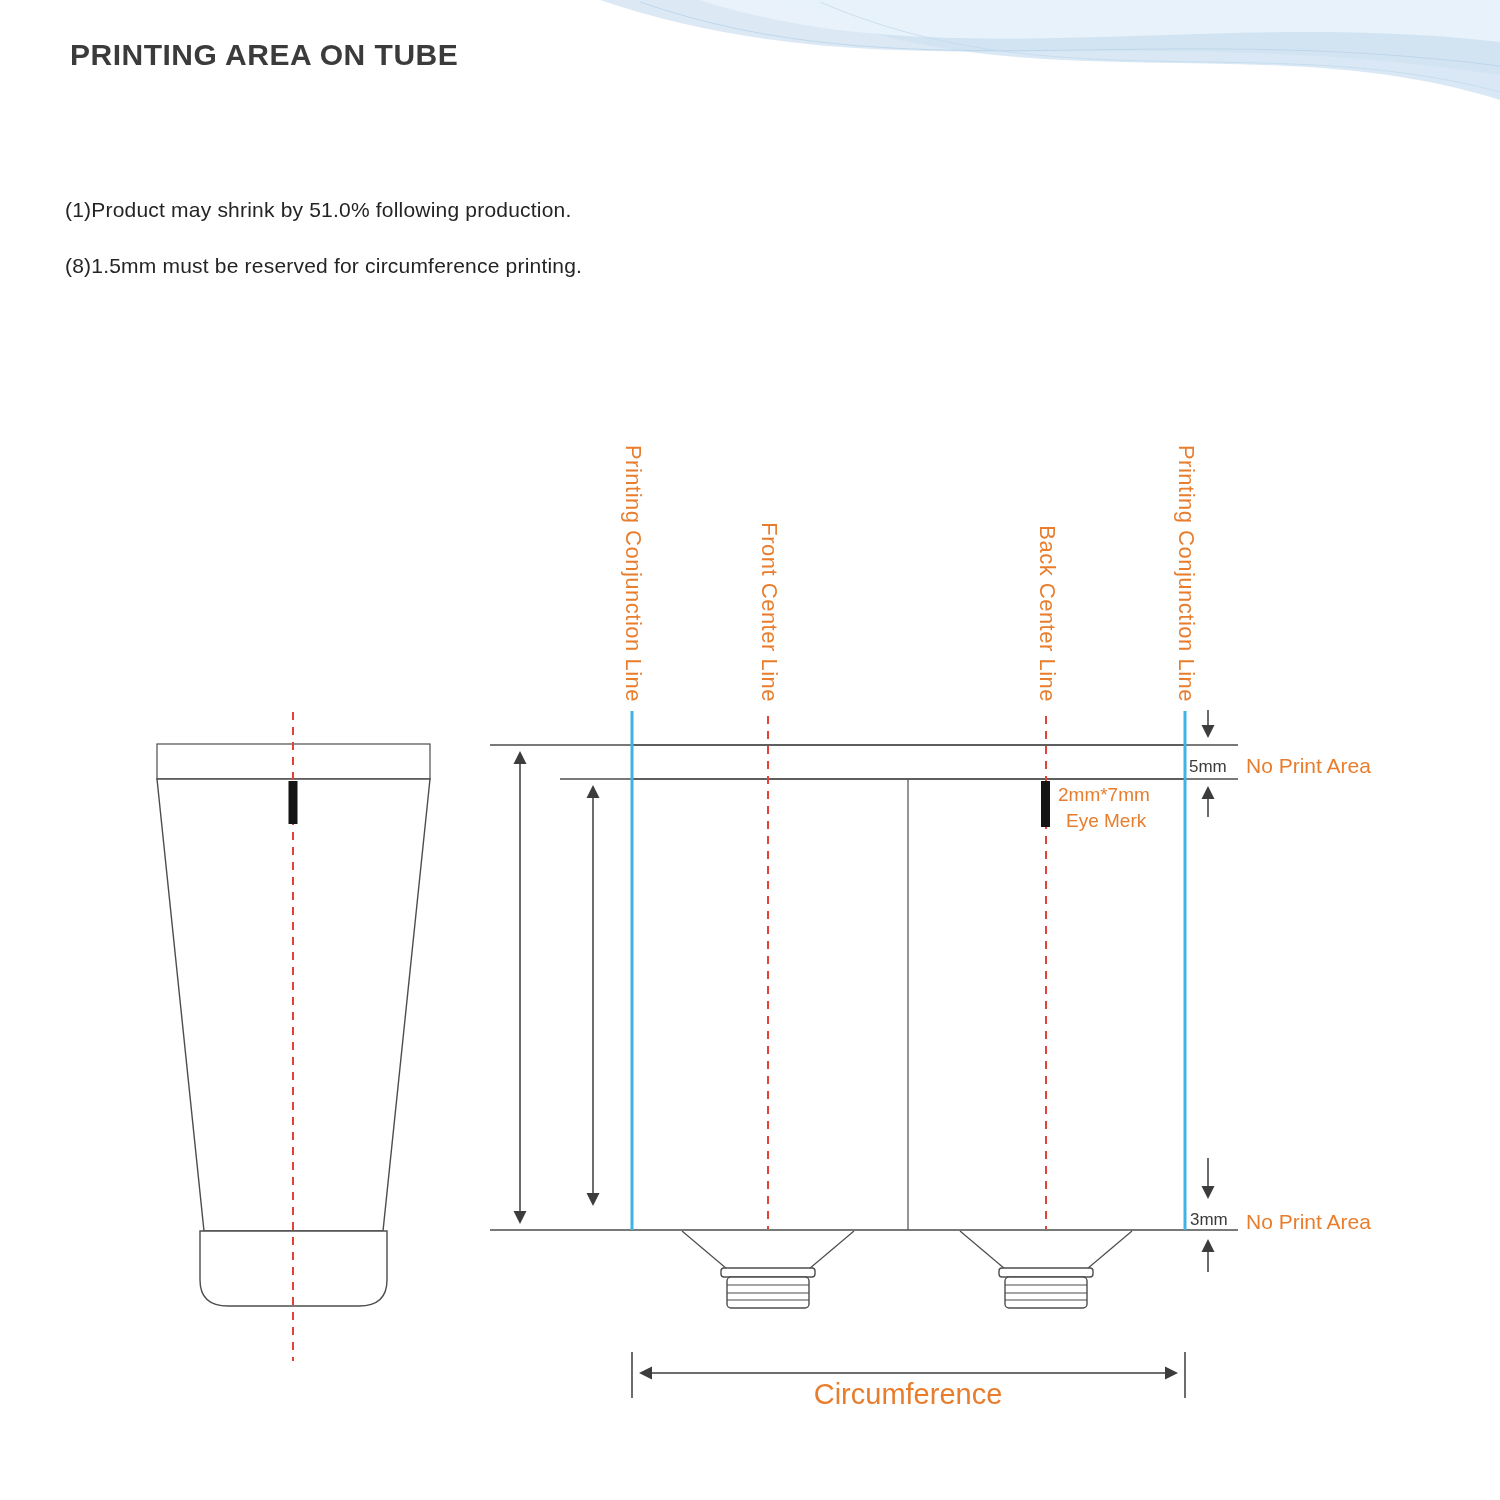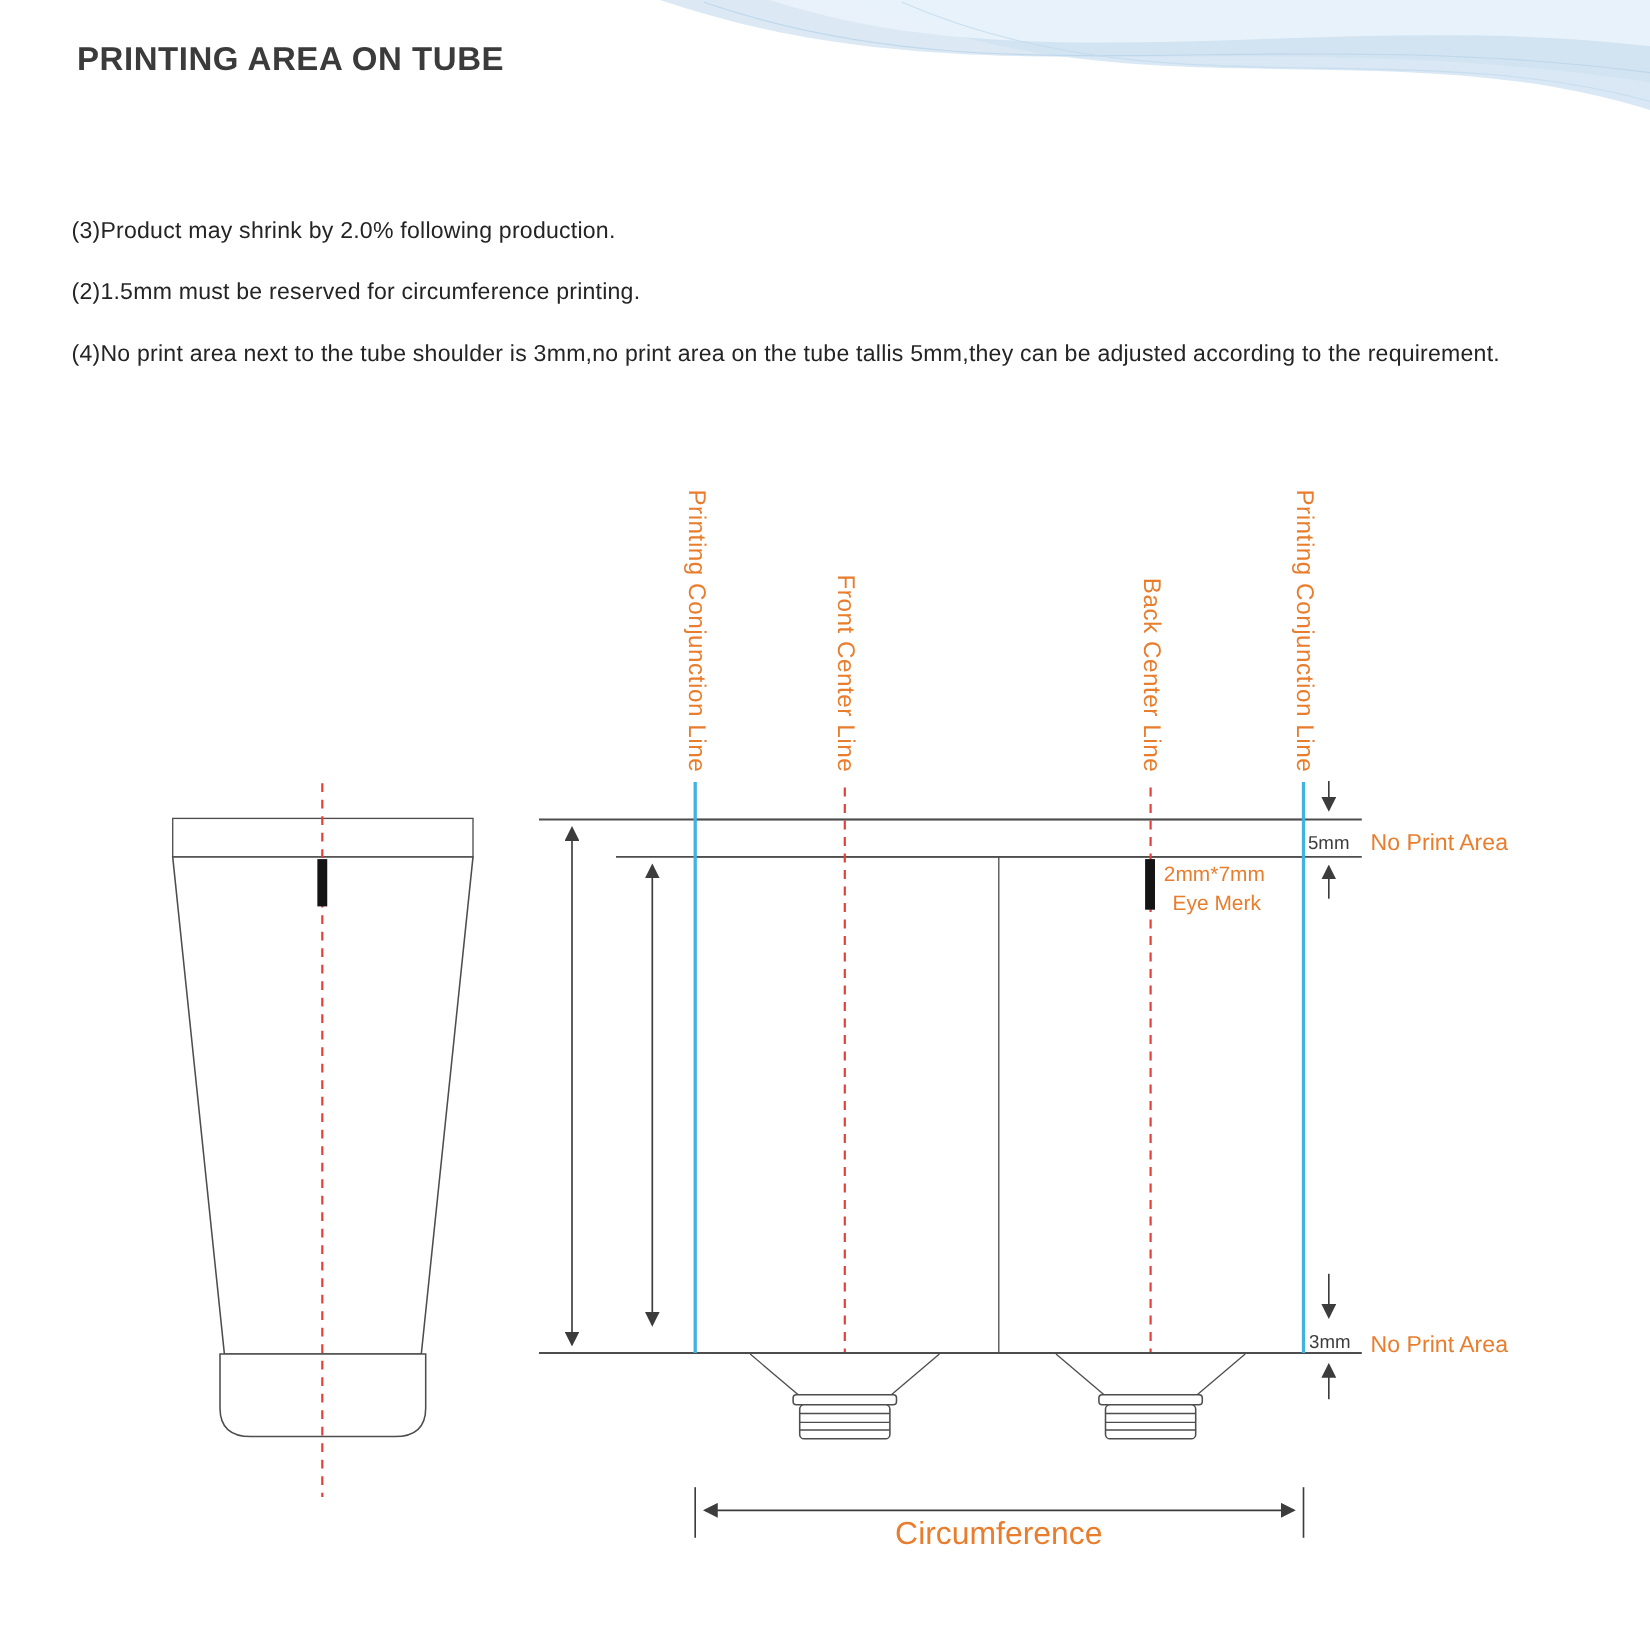--- a/index.html
+++ b/index.html
@@ -46,7 +46,7 @@
 <h1 class="page-title">PRINTING AREA ON TUBE</h1>
 
 <section class="notes">
-  <p class="note">(3)Product may shrink by 2.0% following production.</p>
+  <p class="note">(1)Product may shrink by 51.0% following production.</p>
   <p class="note">(2)1.5mm must be reserved for circumference printing.</p>
   <p class="note">(4)No print area next to the tube shoulder is 3mm,no print area on the tube tallis 5mm,they can be adjusted according to the requirement.</p>
 </section>

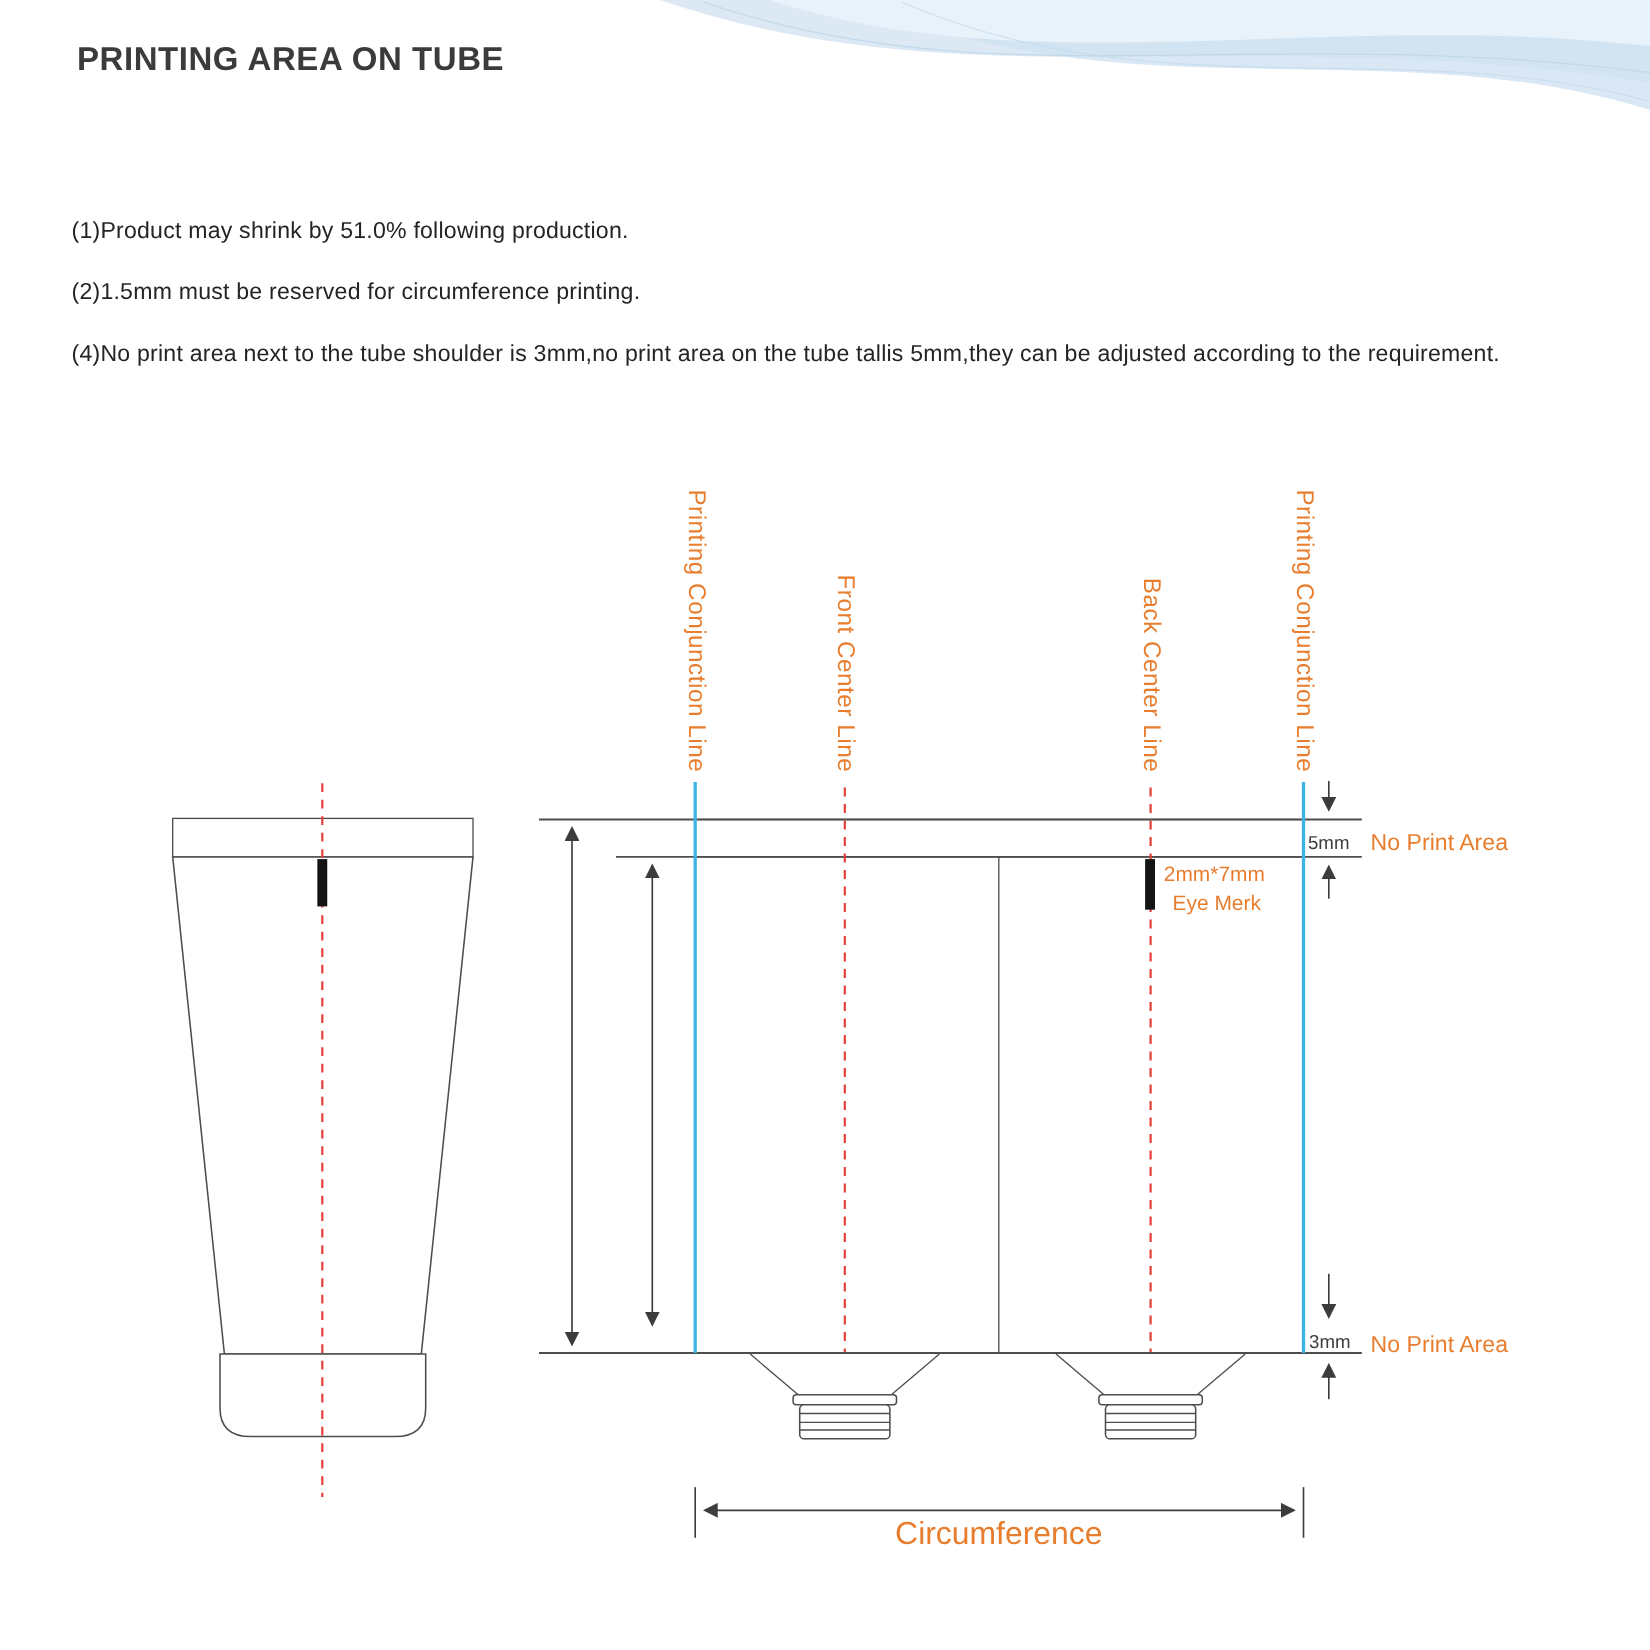--- a/index.html
+++ b/index.html
@@ -47,7 +47,7 @@
 
 <section class="notes">
   <p class="note">(1)Product may shrink by 51.0% following production.</p>
-  <p class="note">(2)1.5mm must be reserved for circumference printing.</p>
+  <p class="note">(8)1.5mm must be reserved for circumference printing.</p>
   <p class="note">(4)No print area next to the tube shoulder is 3mm,no print area on the tube tallis 5mm,they can be adjusted according to the requirement.</p>
 </section>
 

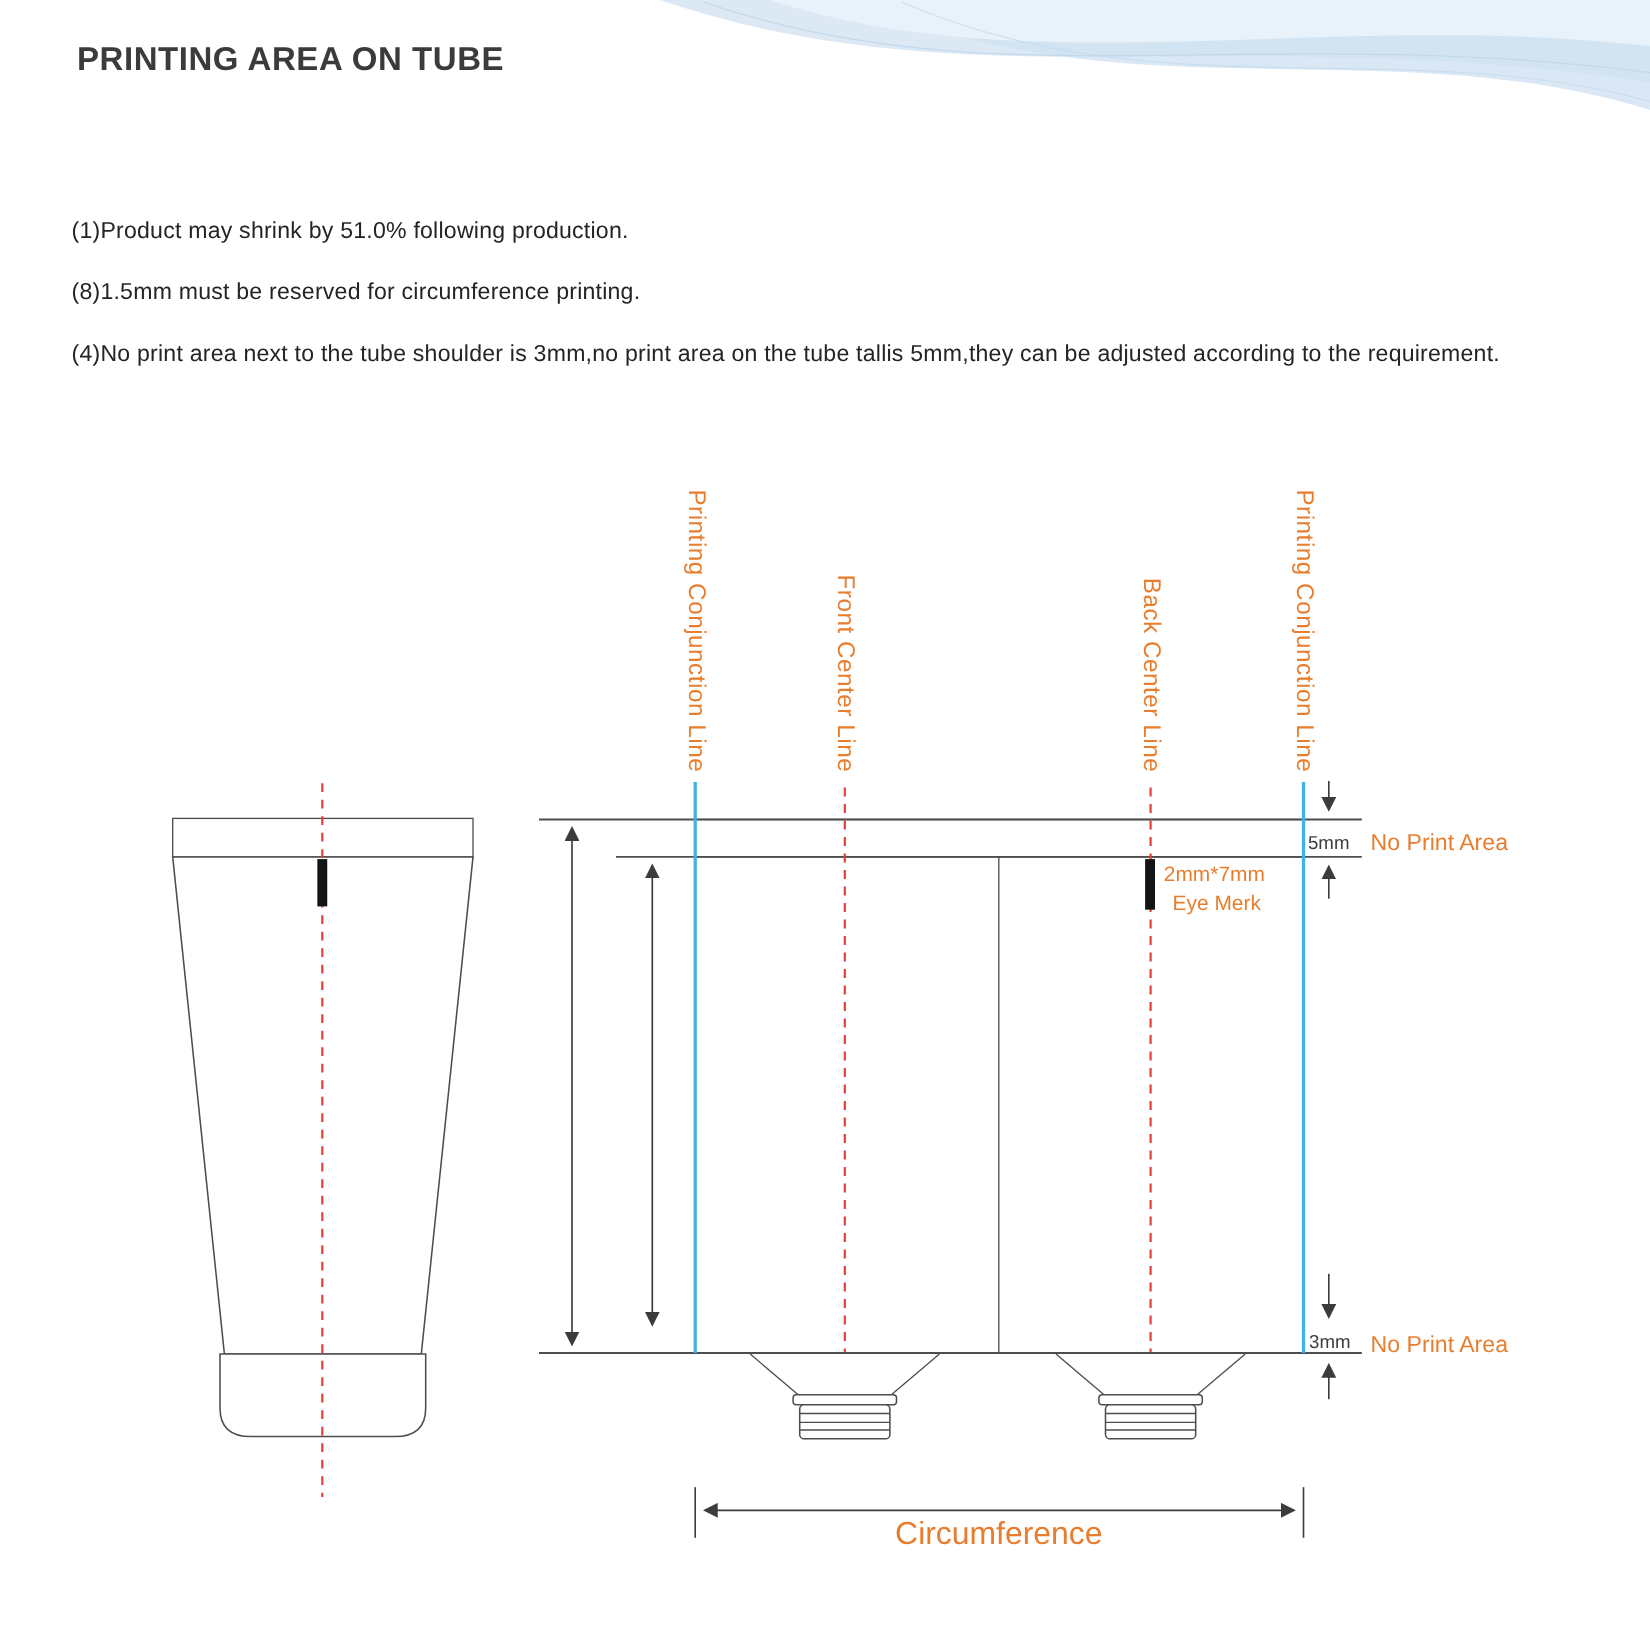--- a/index.html
+++ b/index.html
@@ -48,7 +48,6 @@
 <section class="notes">
   <p class="note">(1)Product may shrink by 51.0% following production.</p>
   <p class="note">(8)1.5mm must be reserved for circumference printing.</p>
-  <p class="note">(4)No print area next to the tube shoulder is 3mm,no print area on the tube tallis 5mm,they can be adjusted according to the requirement.</p>
 </section>
 
 <svg class="diagram-svg" width="1500" height="1500" viewBox="0 0 1500 1500">

